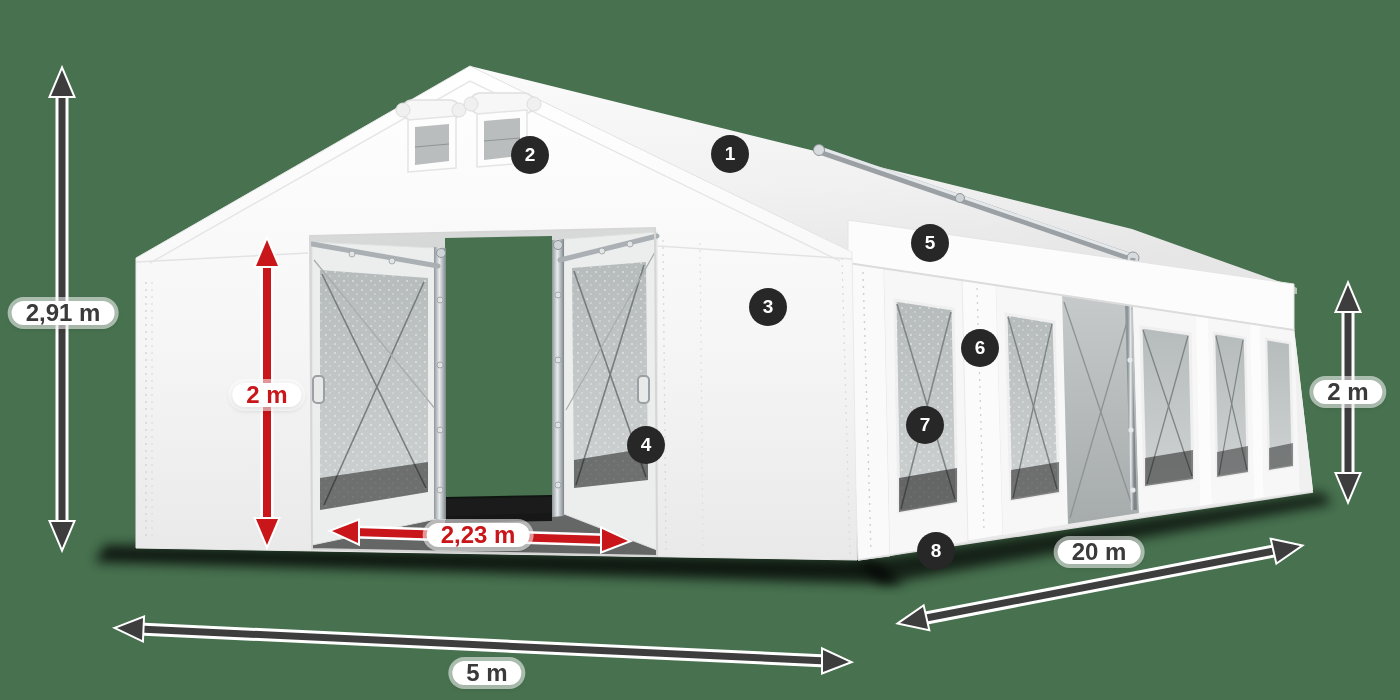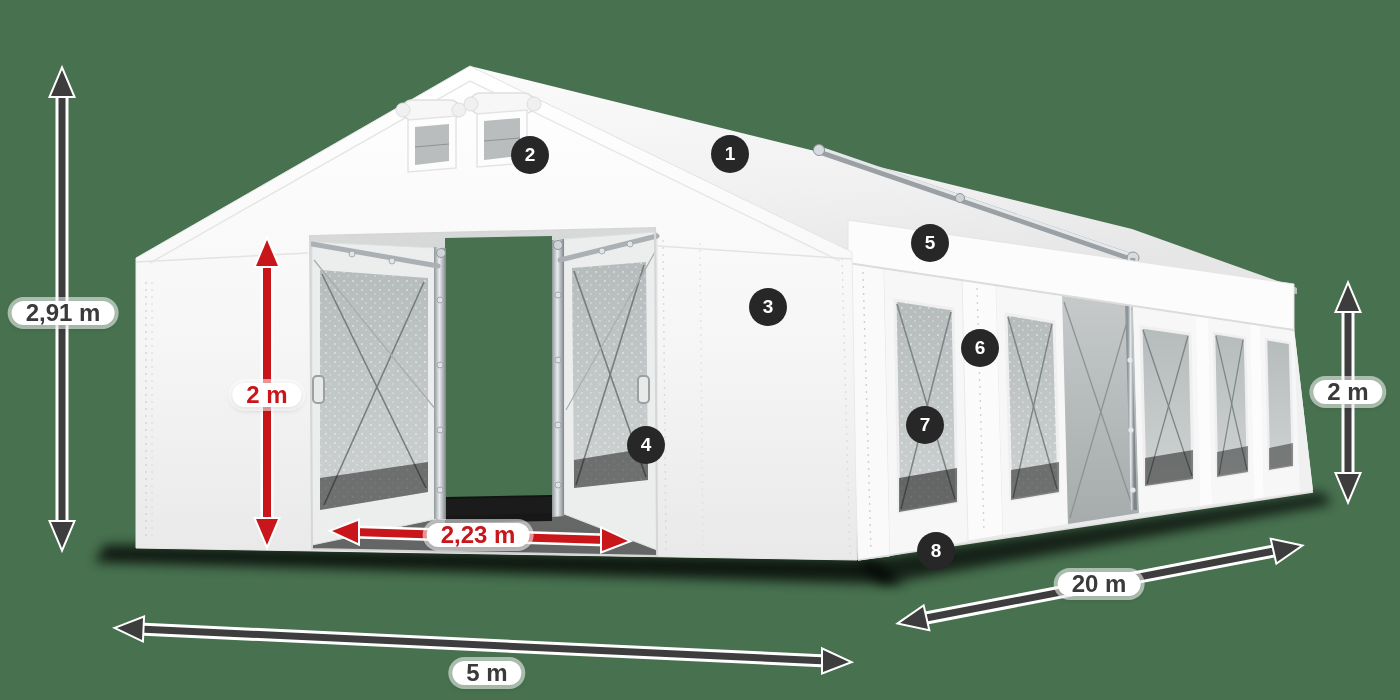--- a/index.html
+++ b/index.html
@@ -297,7 +297,7 @@
 <div class="pill red" style="left:267px;top:395px;">2 m</div>
 <div class="pill red" style="left:478px;top:535px;">2,23 m</div>
 <div class="pill" style="left:487px;top:673px;">5 m</div>
-<div class="pill" style="left:1099px;top:584px;">20 m</div>
+<div class="pill" style="left:1099px;top:552px;">20 m</div>
 <div class="pill" style="left:1348px;top:392px;">2 m</div>
 
 <div class="badge" style="left:730px;top:154px;">1</div>

